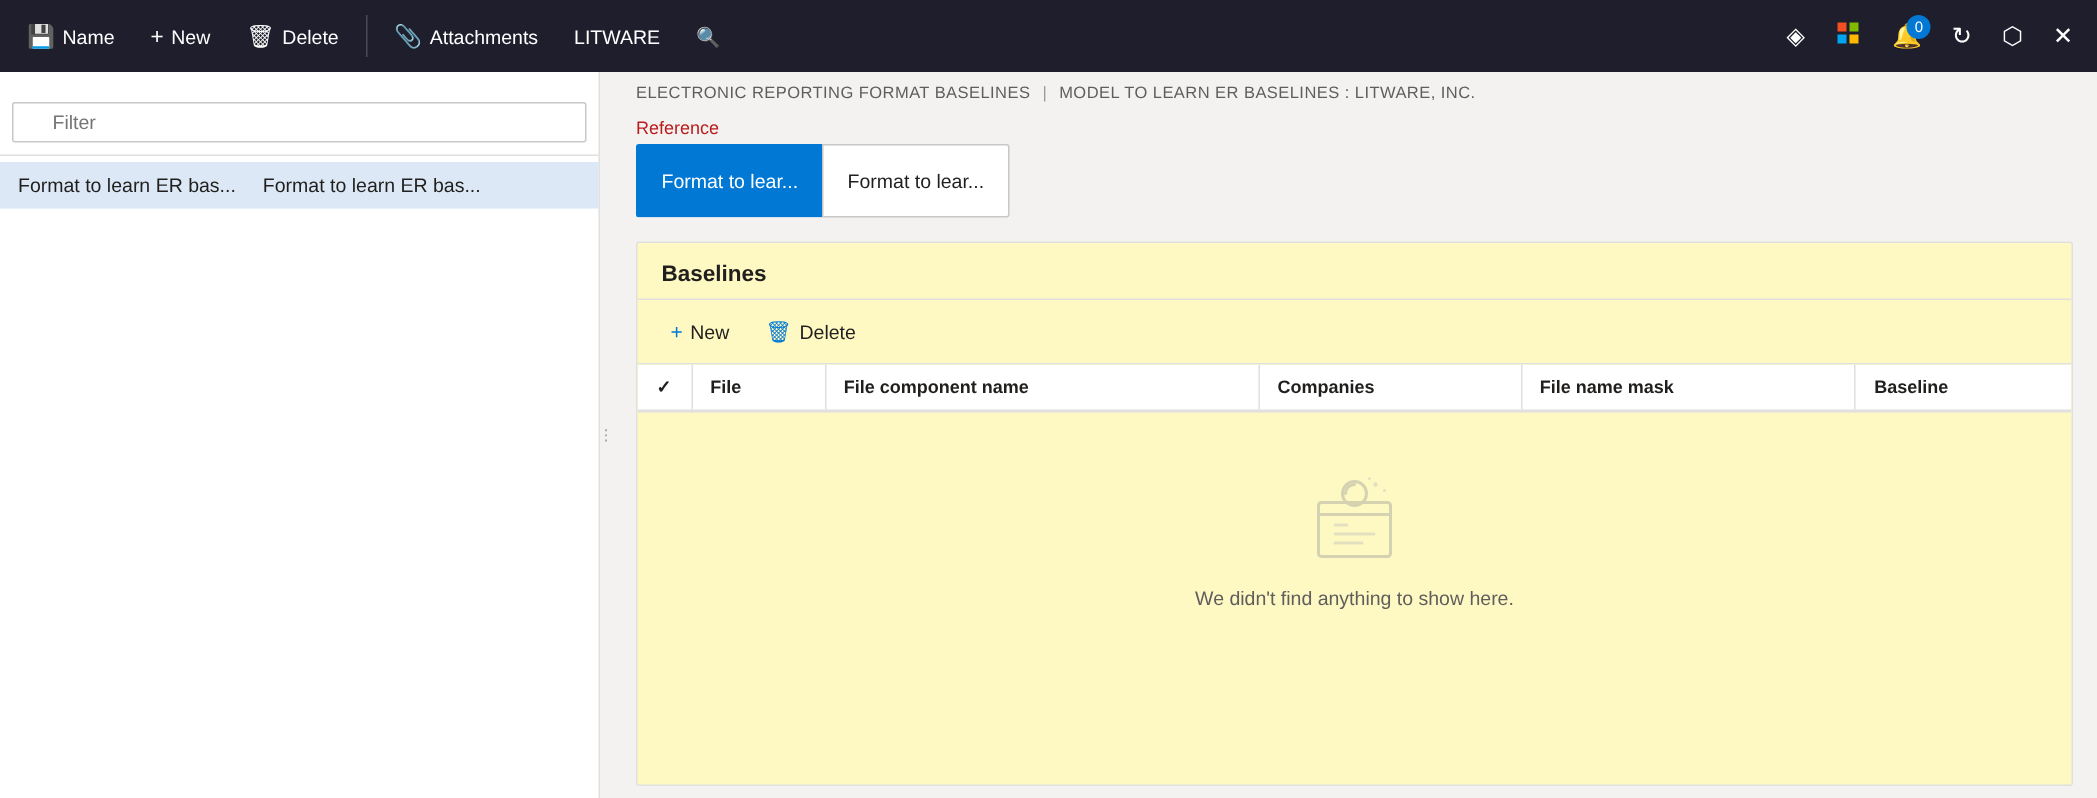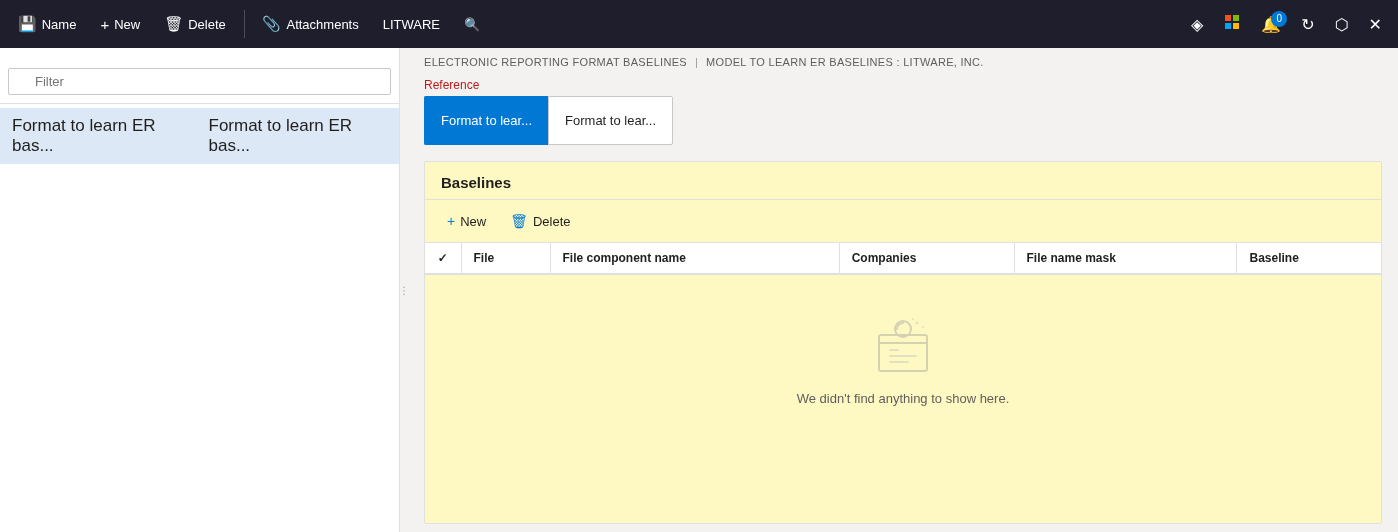--- a/index.html
+++ b/index.html
@@ -112,7 +112,7 @@
     }
     .list-item.selected { background: #dce8f5; }
     .list-item-text {
-      font-size: 17px;
+      font-size: 13px;
       color: #201f1e;
     }
     .list-item-text + .list-item-text { margin-left: 16px; }

